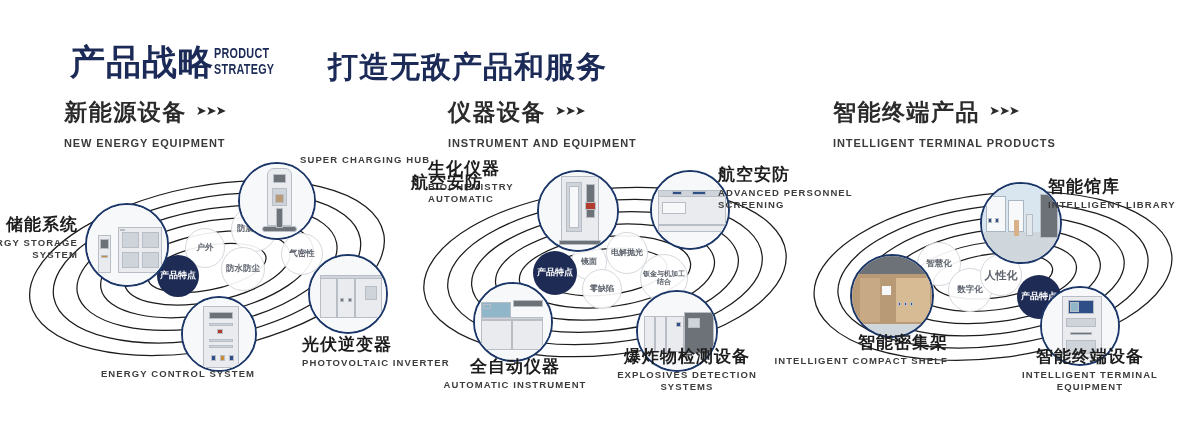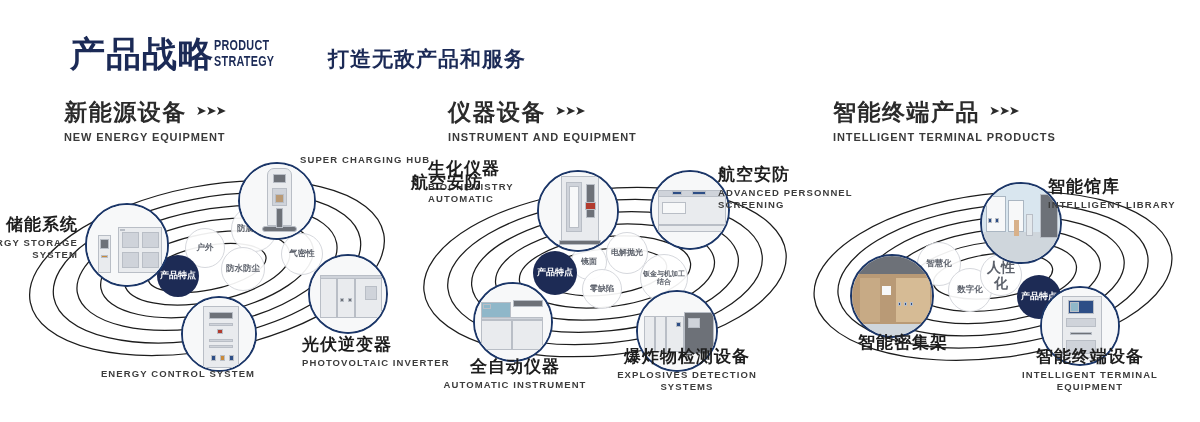--- a/index.html
+++ b/index.html
@@ -9,7 +9,7 @@
   #stage { position:relative; width:1200px; height:422px; background:#fff; }
 
   
-  .hdr { position:absolute; left:0; top:4px; width:1200px; height:88px; }
+  .hdr { position:absolute; left:0; top:12px; width:1200px; height:88px; }
   .hdr-cn {
     position:absolute; left:70px; top:28px;
     font-size:35px; font-weight:700; color:#1b2a56;

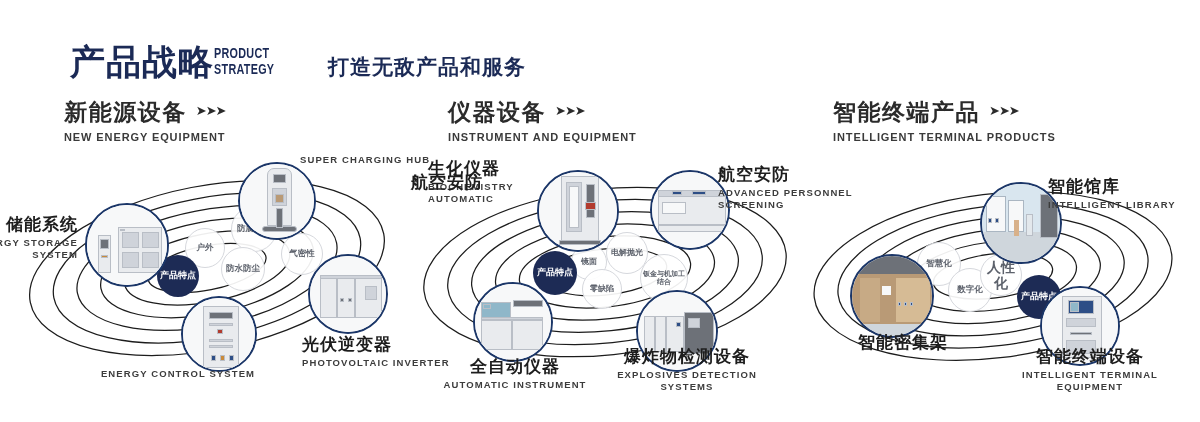--- a/index.html
+++ b/index.html
@@ -23,7 +23,7 @@
   }
   .hdr-slogan {
     position:absolute; left:328px; top:34px;
-    font-size:21px; font-weight:700; color:#1b2a56;
+    font-size:30px; font-weight:700; color:#1b2a56;
     letter-spacing:1px; line-height:42px;
   }
 

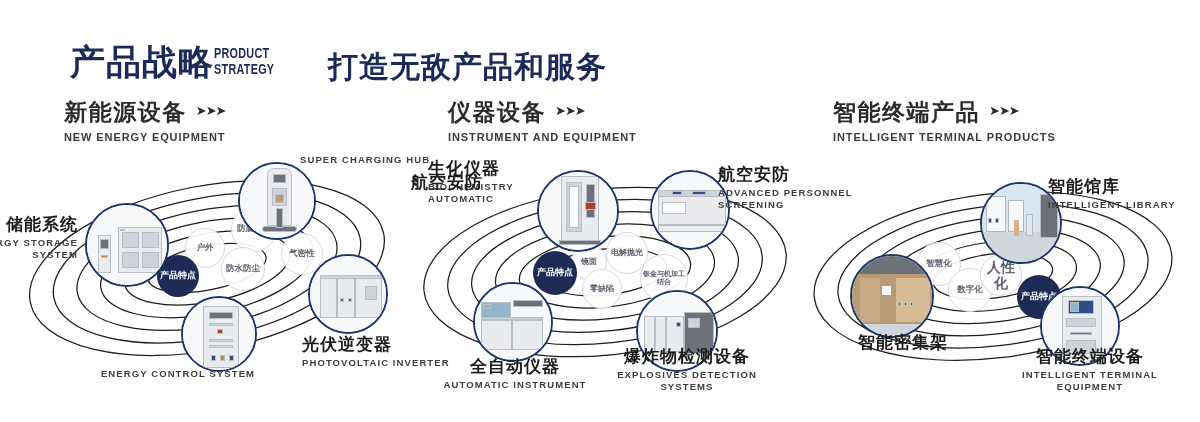--- a/index.html
+++ b/index.html
@@ -41,7 +41,7 @@
   }
   .sec-title .en {
     display:block; font-size:11px; font-weight:700; color:#3a3a3a;
-    letter-spacing:0.9px; margin-top:5px;
+    letter-spacing:0.9px; margin-top:11px;
   }
 
   

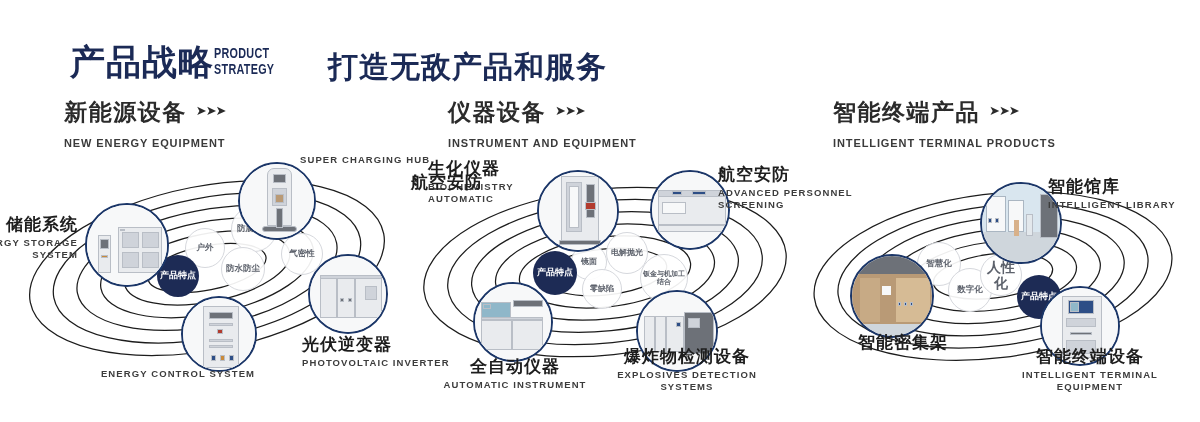--- a/index.html
+++ b/index.html
@@ -308,7 +308,7 @@
 
     <div class="bub" style="left:127px; top:92px; width:44px; height:44px; font-size:8.5px;">智慧化</div>
     <div class="bub" style="left:158px; top:118px; width:44px; height:44px; font-size:8.5px;">数字化</div>
-    <div class="bub" style="left:190px; top:104px; width:42px; height:42px; font-size:14px;">人性化</div>
+    <div class="bub" style="left:190px; top:104px; width:42px; height:42px; font-size:11px;">人性化</div>
     <div class="badge" style="left:228px; top:126px; width:42px; height:42px; font-size:9px;">产品特点</div>
 
     <div class="node" style="left:190px; top:32px; width:82px; height:82px;">

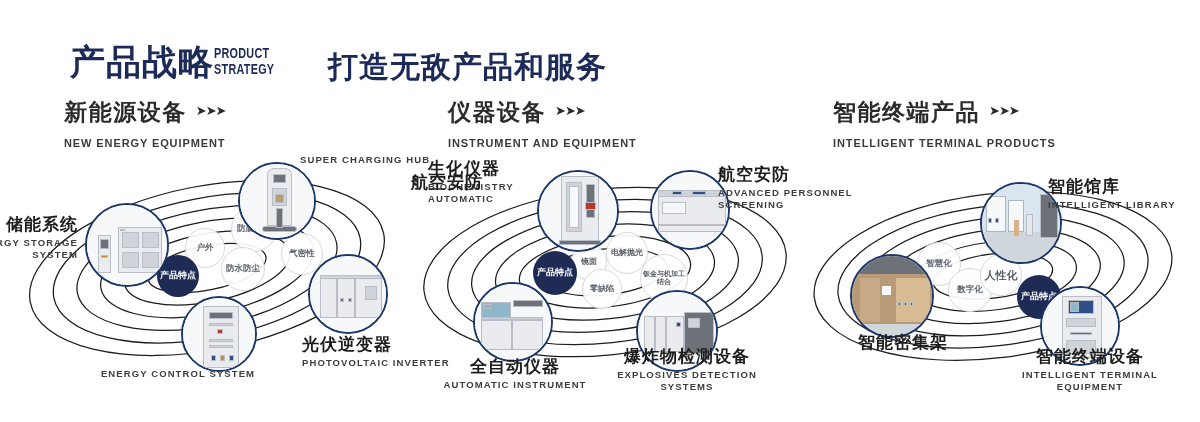--- a/index.html
+++ b/index.html
@@ -344,6 +344,7 @@
     </div>
     <div class="lbl r" style="left:-22px; top:182px; width:180px;">
       <div class="cn">智能密集架</div>
+      <div class="en wrap">INTELLIGENT COMPACT SHELF</div>
     </div>
 
     <div class="node" style="left:250px; top:136px; width:80px; height:80px;">

